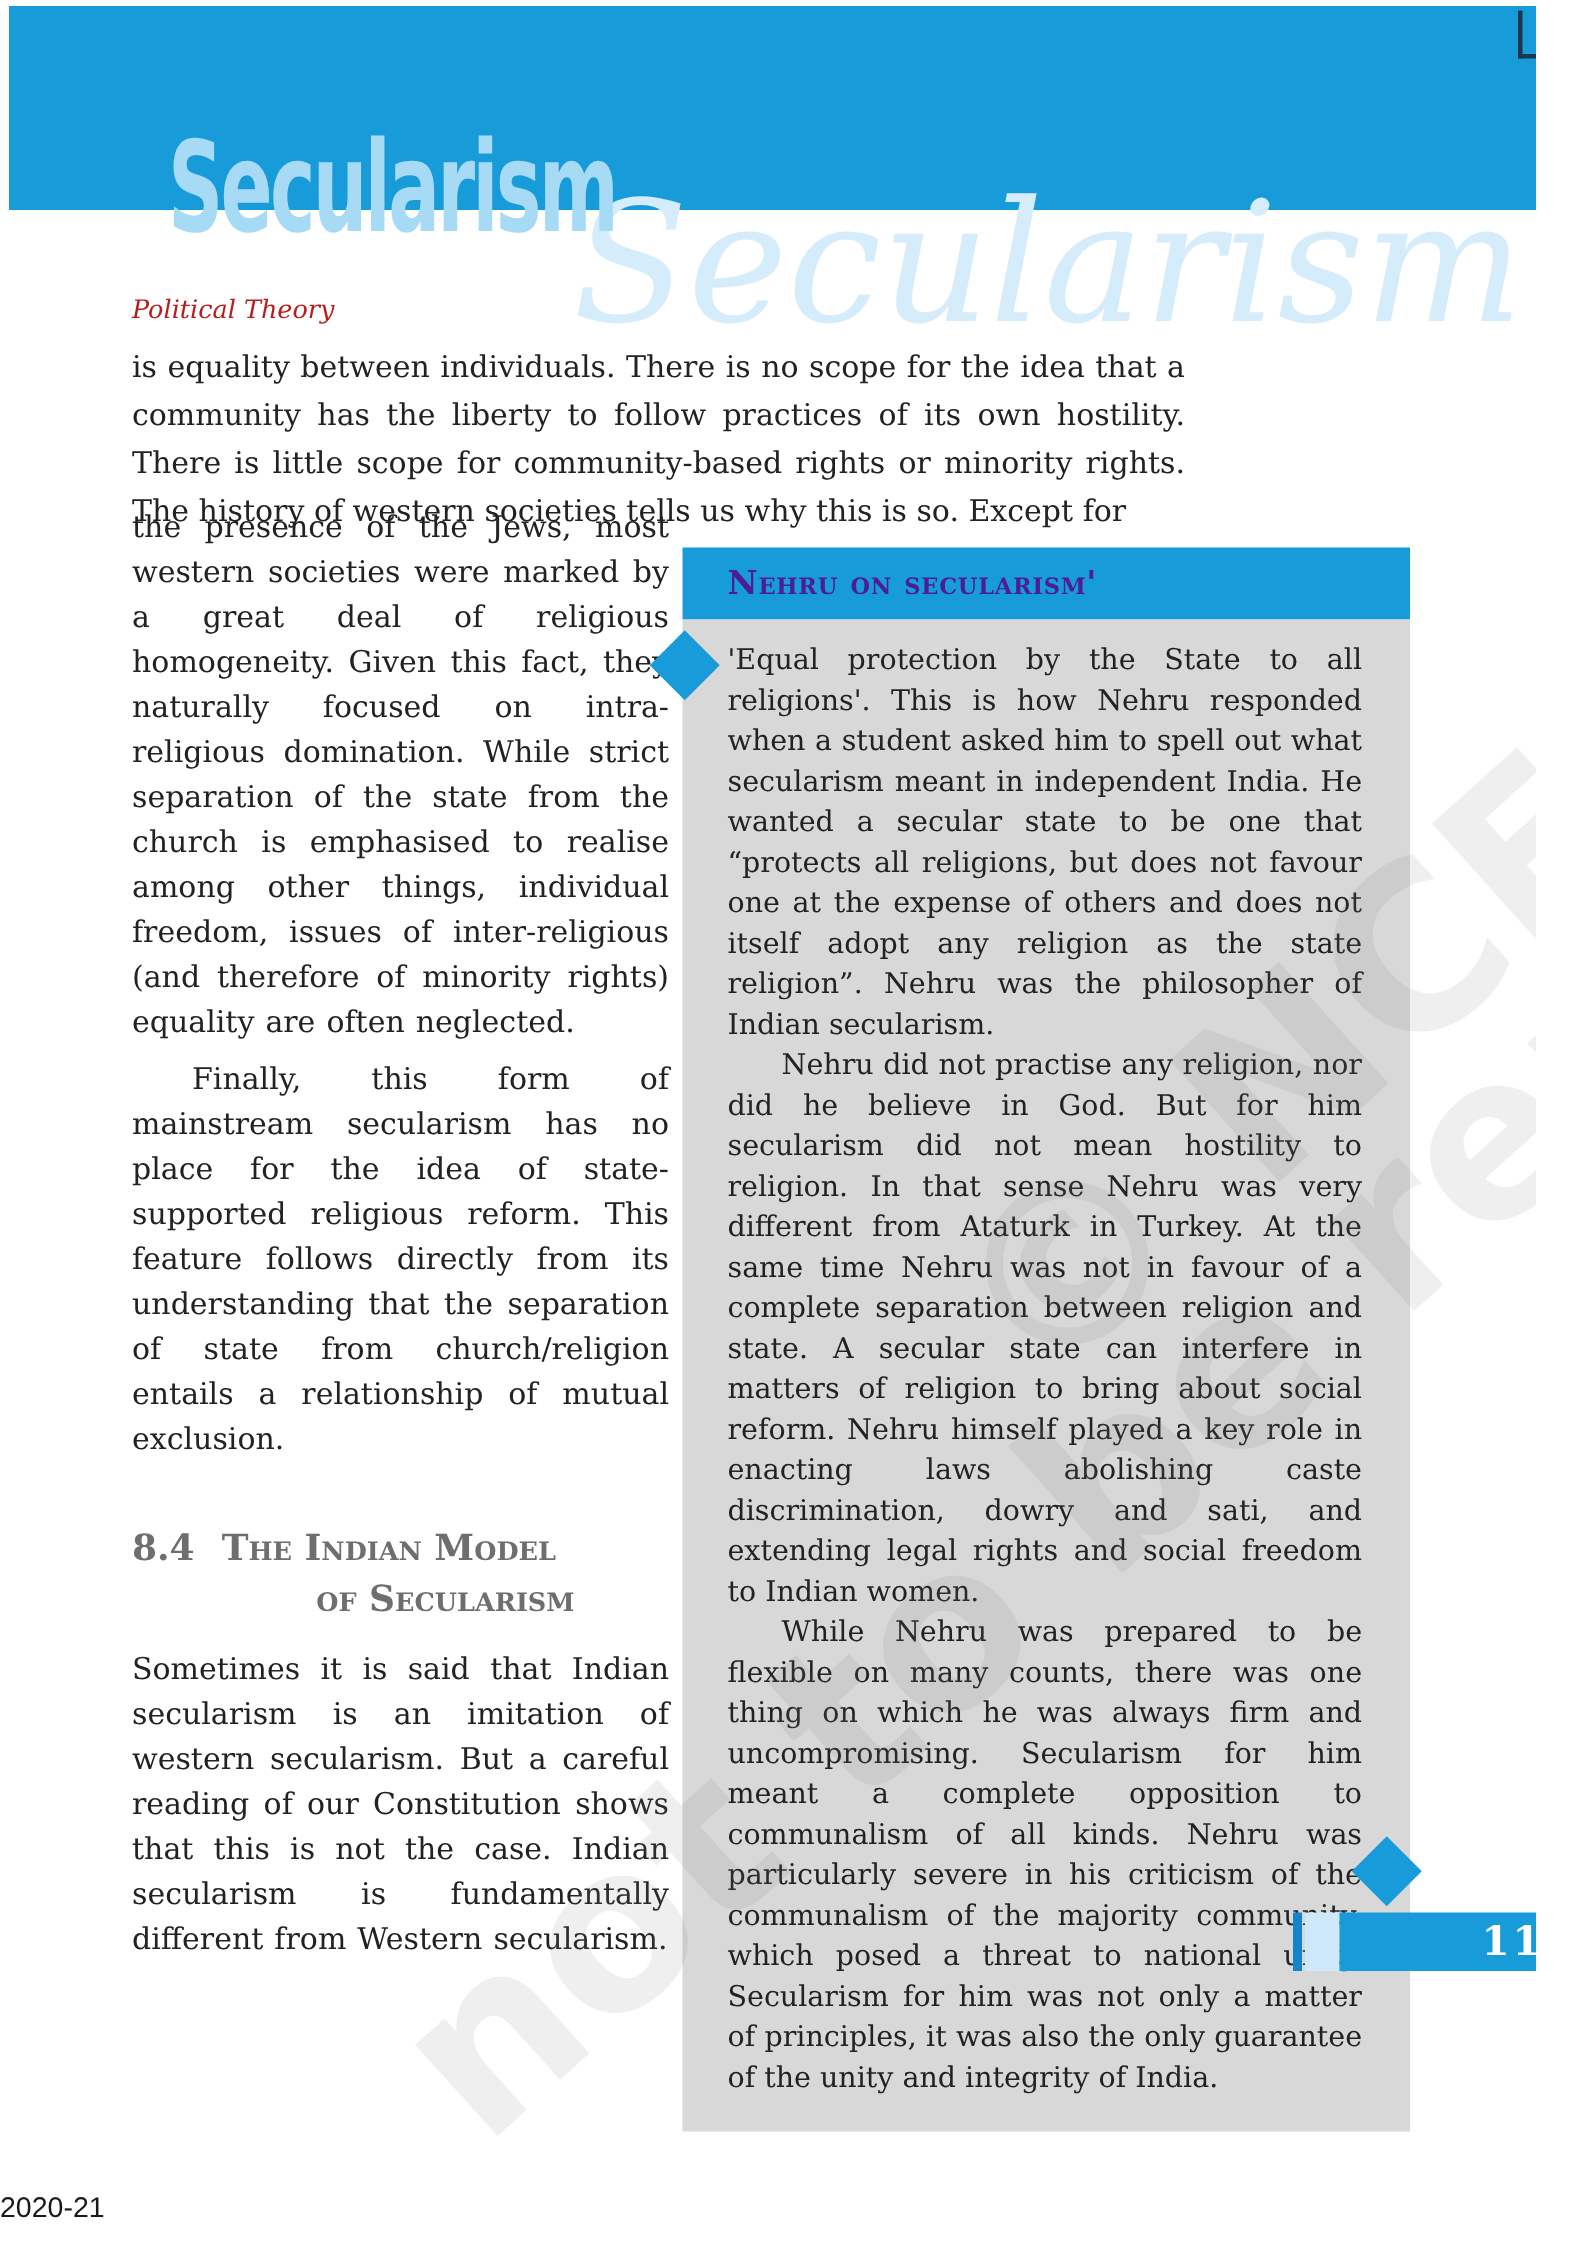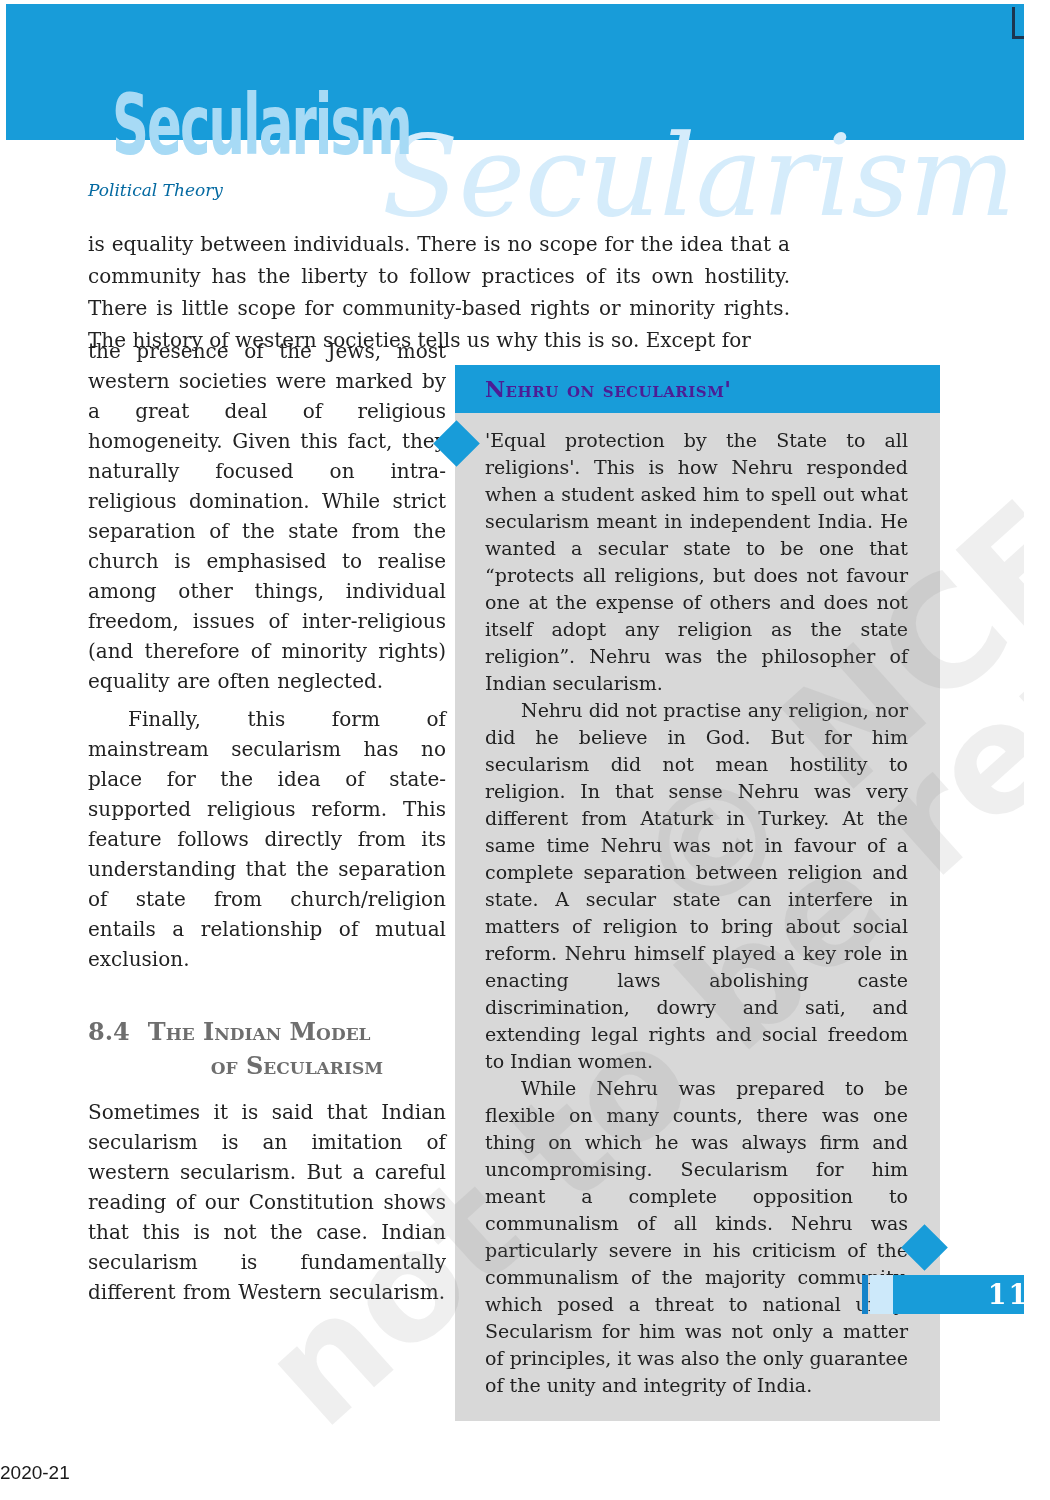--- a/index.html
+++ b/index.html
@@ -19,8 +19,8 @@
     transform:scale(0.95,1.55); transform-origin:left top; line-height:1;
   }
   .series-label {
-    position:absolute; left:88px; top:180px; font-style:italic;
-    font-size:17px; color:#0369a1; z-index:2;
+    position:absolute; left:88px; top:197px; font-style:italic;
+    font-size:17px; color:#b91c1c; z-index:2;
   }
   .script-watermark {
     position:absolute; left:382px; top:120px; z-index:1;

